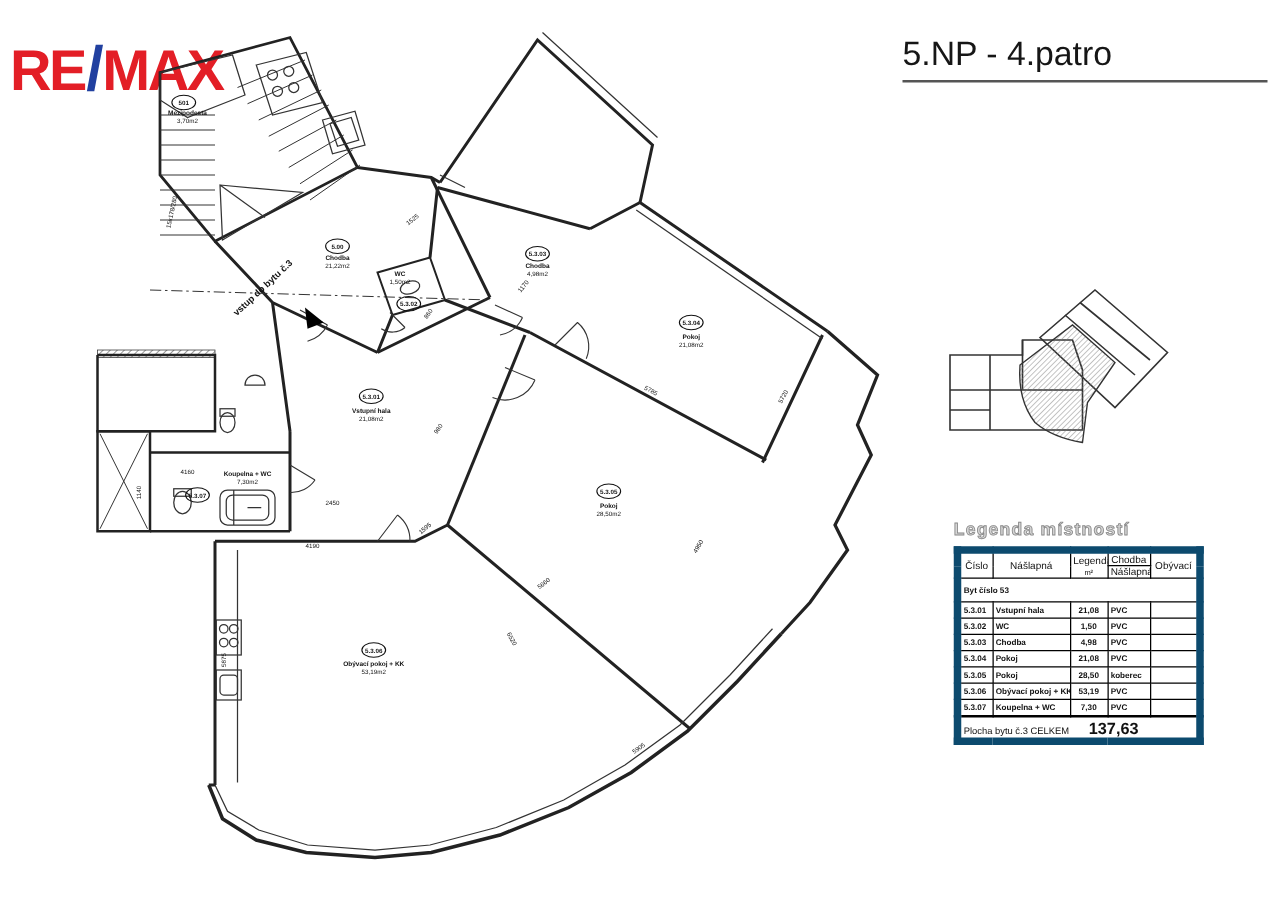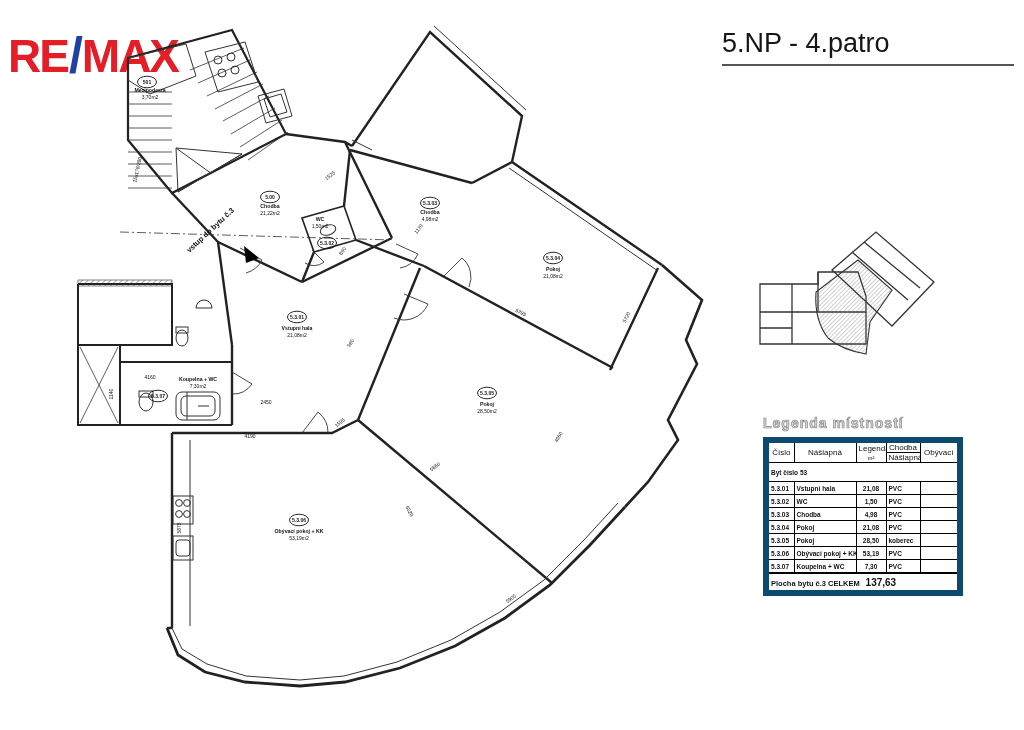--- a/index.html
+++ b/index.html
@@ -38,7 +38,7 @@
   td.c-num{text-align:left;}
   td.c-plocha{text-align:center;}
   tr.total td{height:16px;border:2px solid #000;}
-  .total-label{font-size:7.5px;font-weight:bold;margin-top:29px;}
+  .total-label{font-size:7.5px;font-weight:normal;margin-top:29px;}
   .total-value{font-size:10px;font-weight:bold;margin-left:4px;}
   .col-cislo{width:28px;}.col-mistnost{width:62px;}.col-plocha{width:30px;}
   .col-podlaha{width:34px;}.col-poznamka{width:40px;}

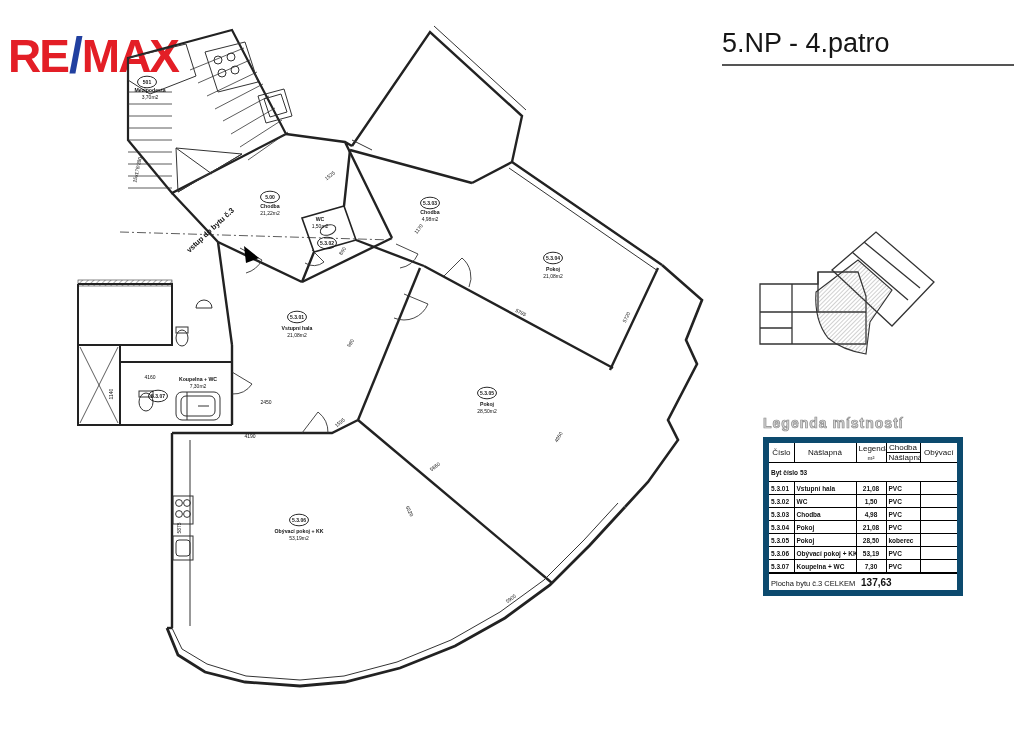--- a/index.html
+++ b/index.html
@@ -39,7 +39,7 @@
   td.c-plocha{text-align:center;}
   tr.total td{height:16px;border:2px solid #000;}
   .total-label{font-size:7.5px;font-weight:normal;margin-top:29px;}
-  .total-value{font-size:10px;font-weight:bold;margin-left:4px;}
+  .total-value{font-size:13px;font-weight:bold;margin-left:14px;}
   .col-cislo{width:28px;}.col-mistnost{width:62px;}.col-plocha{width:30px;}
   .col-podlaha{width:34px;}.col-poznamka{width:40px;}
 </style>

